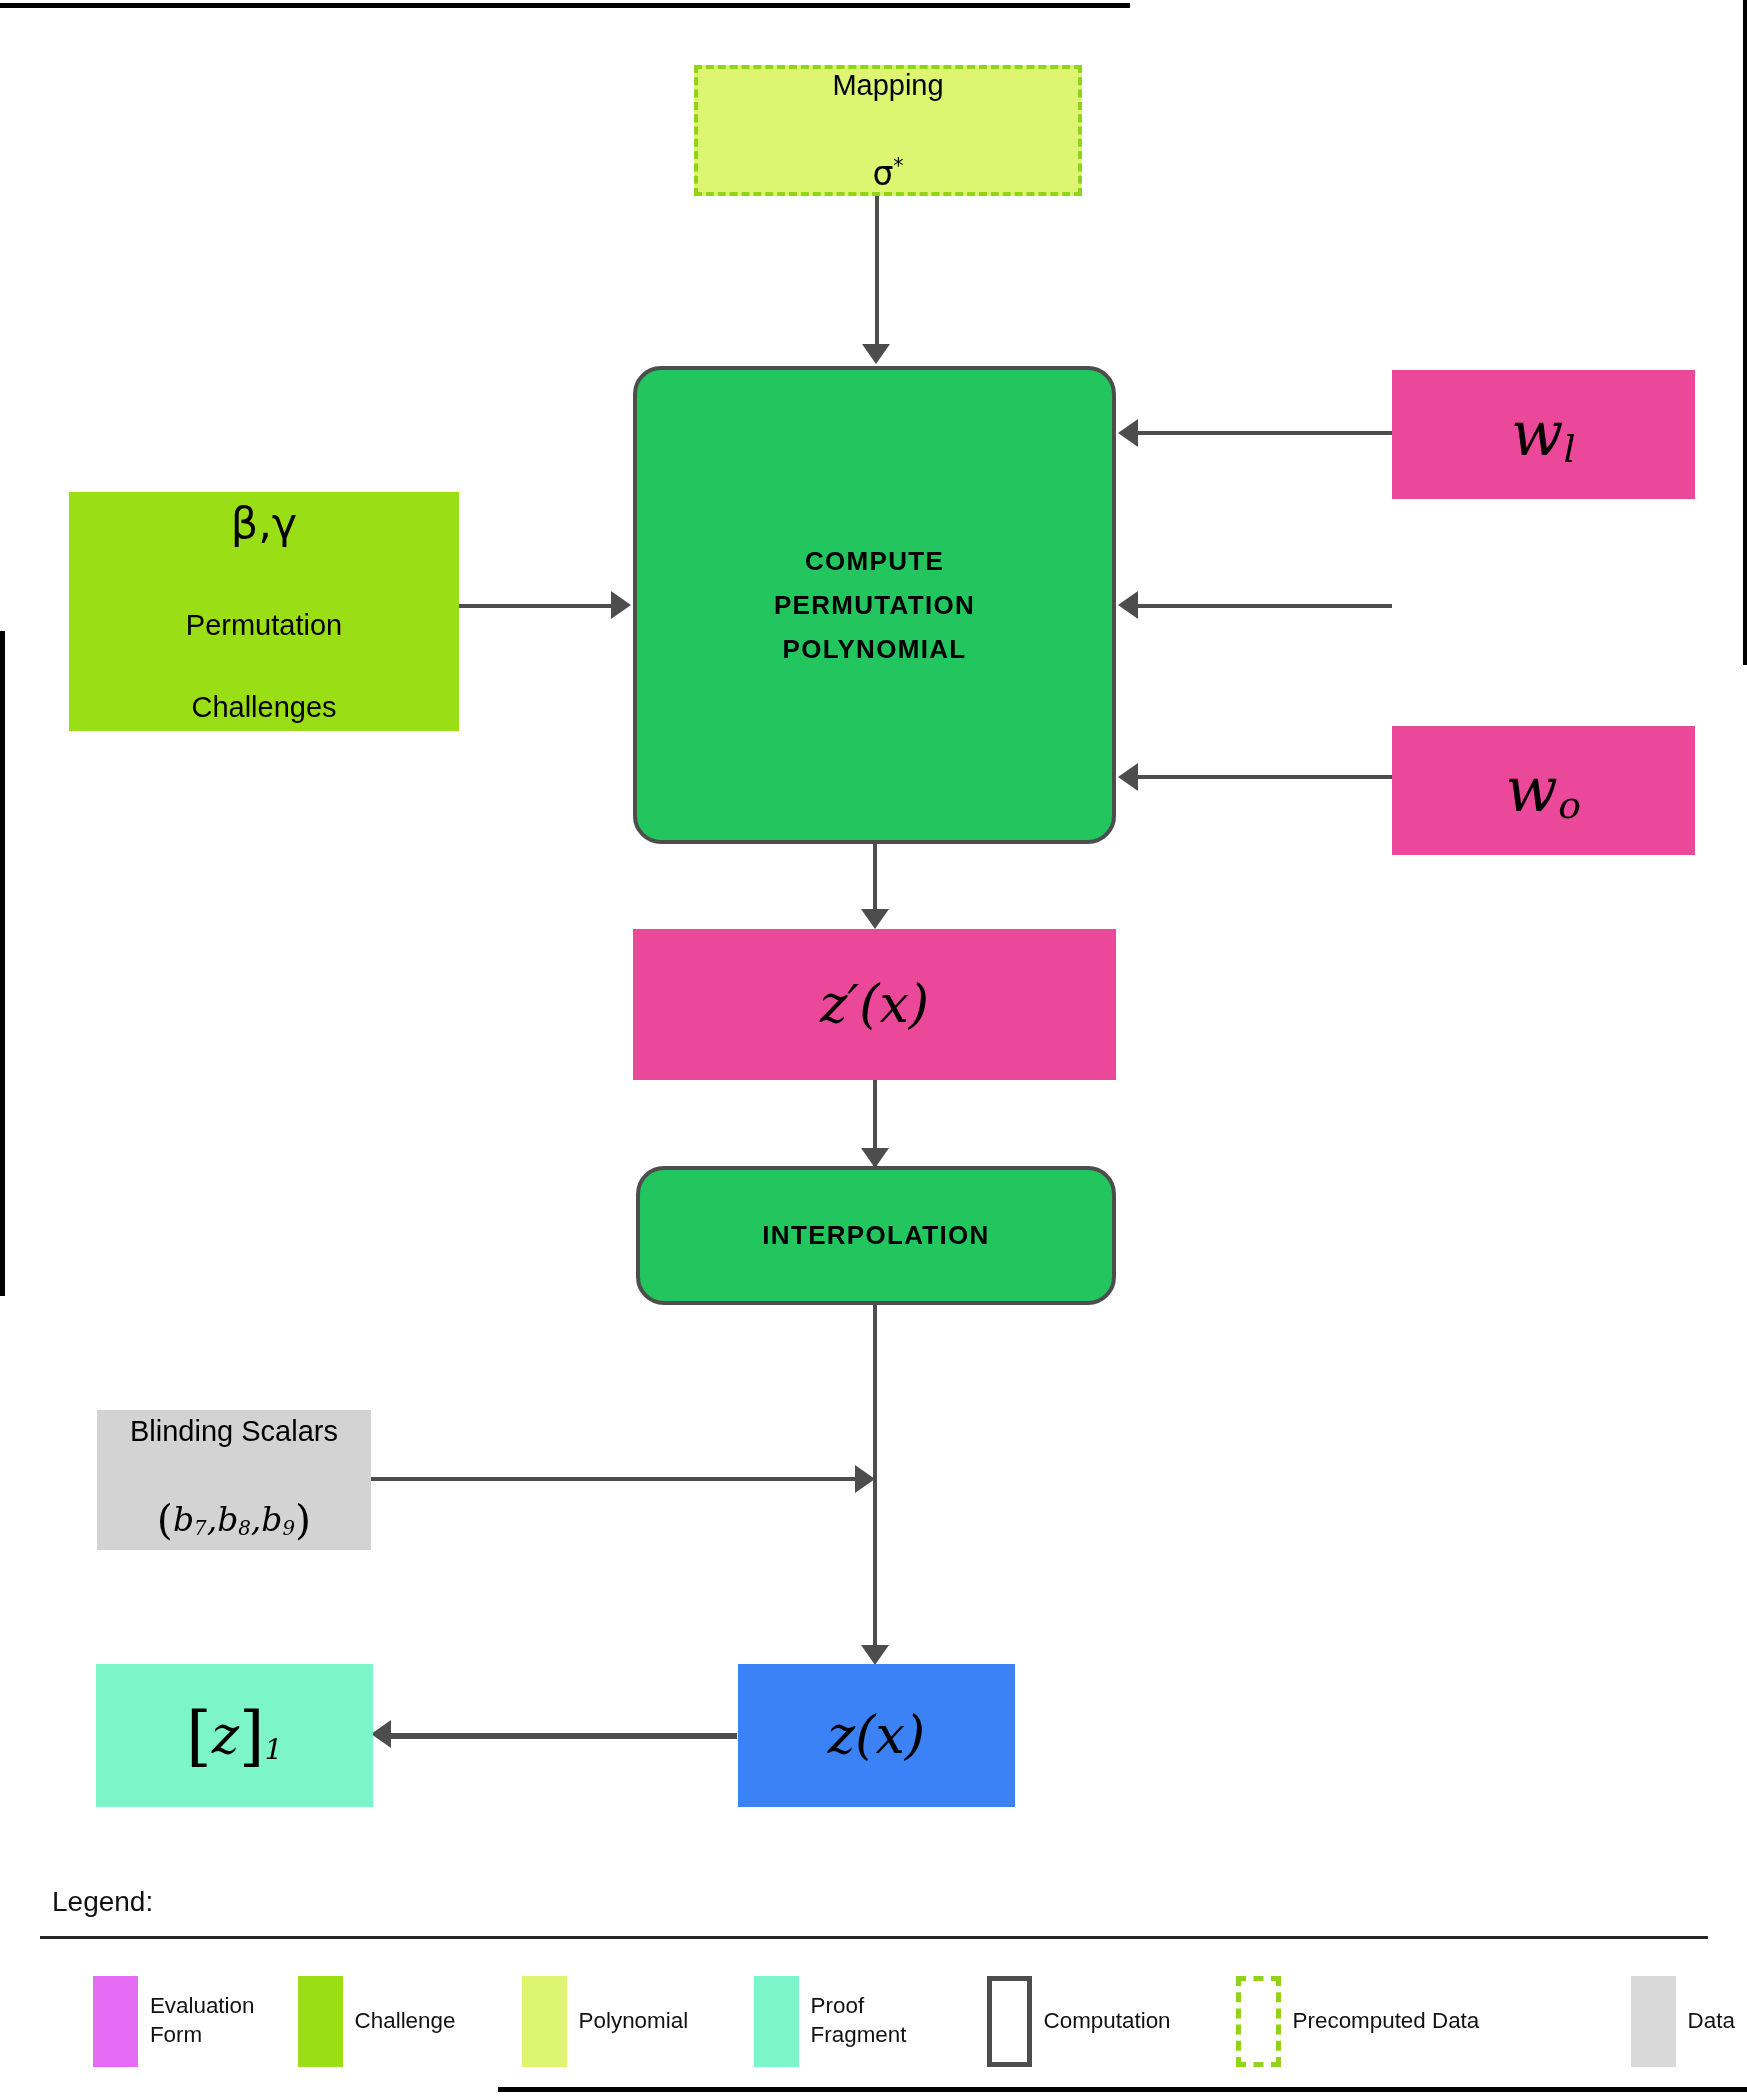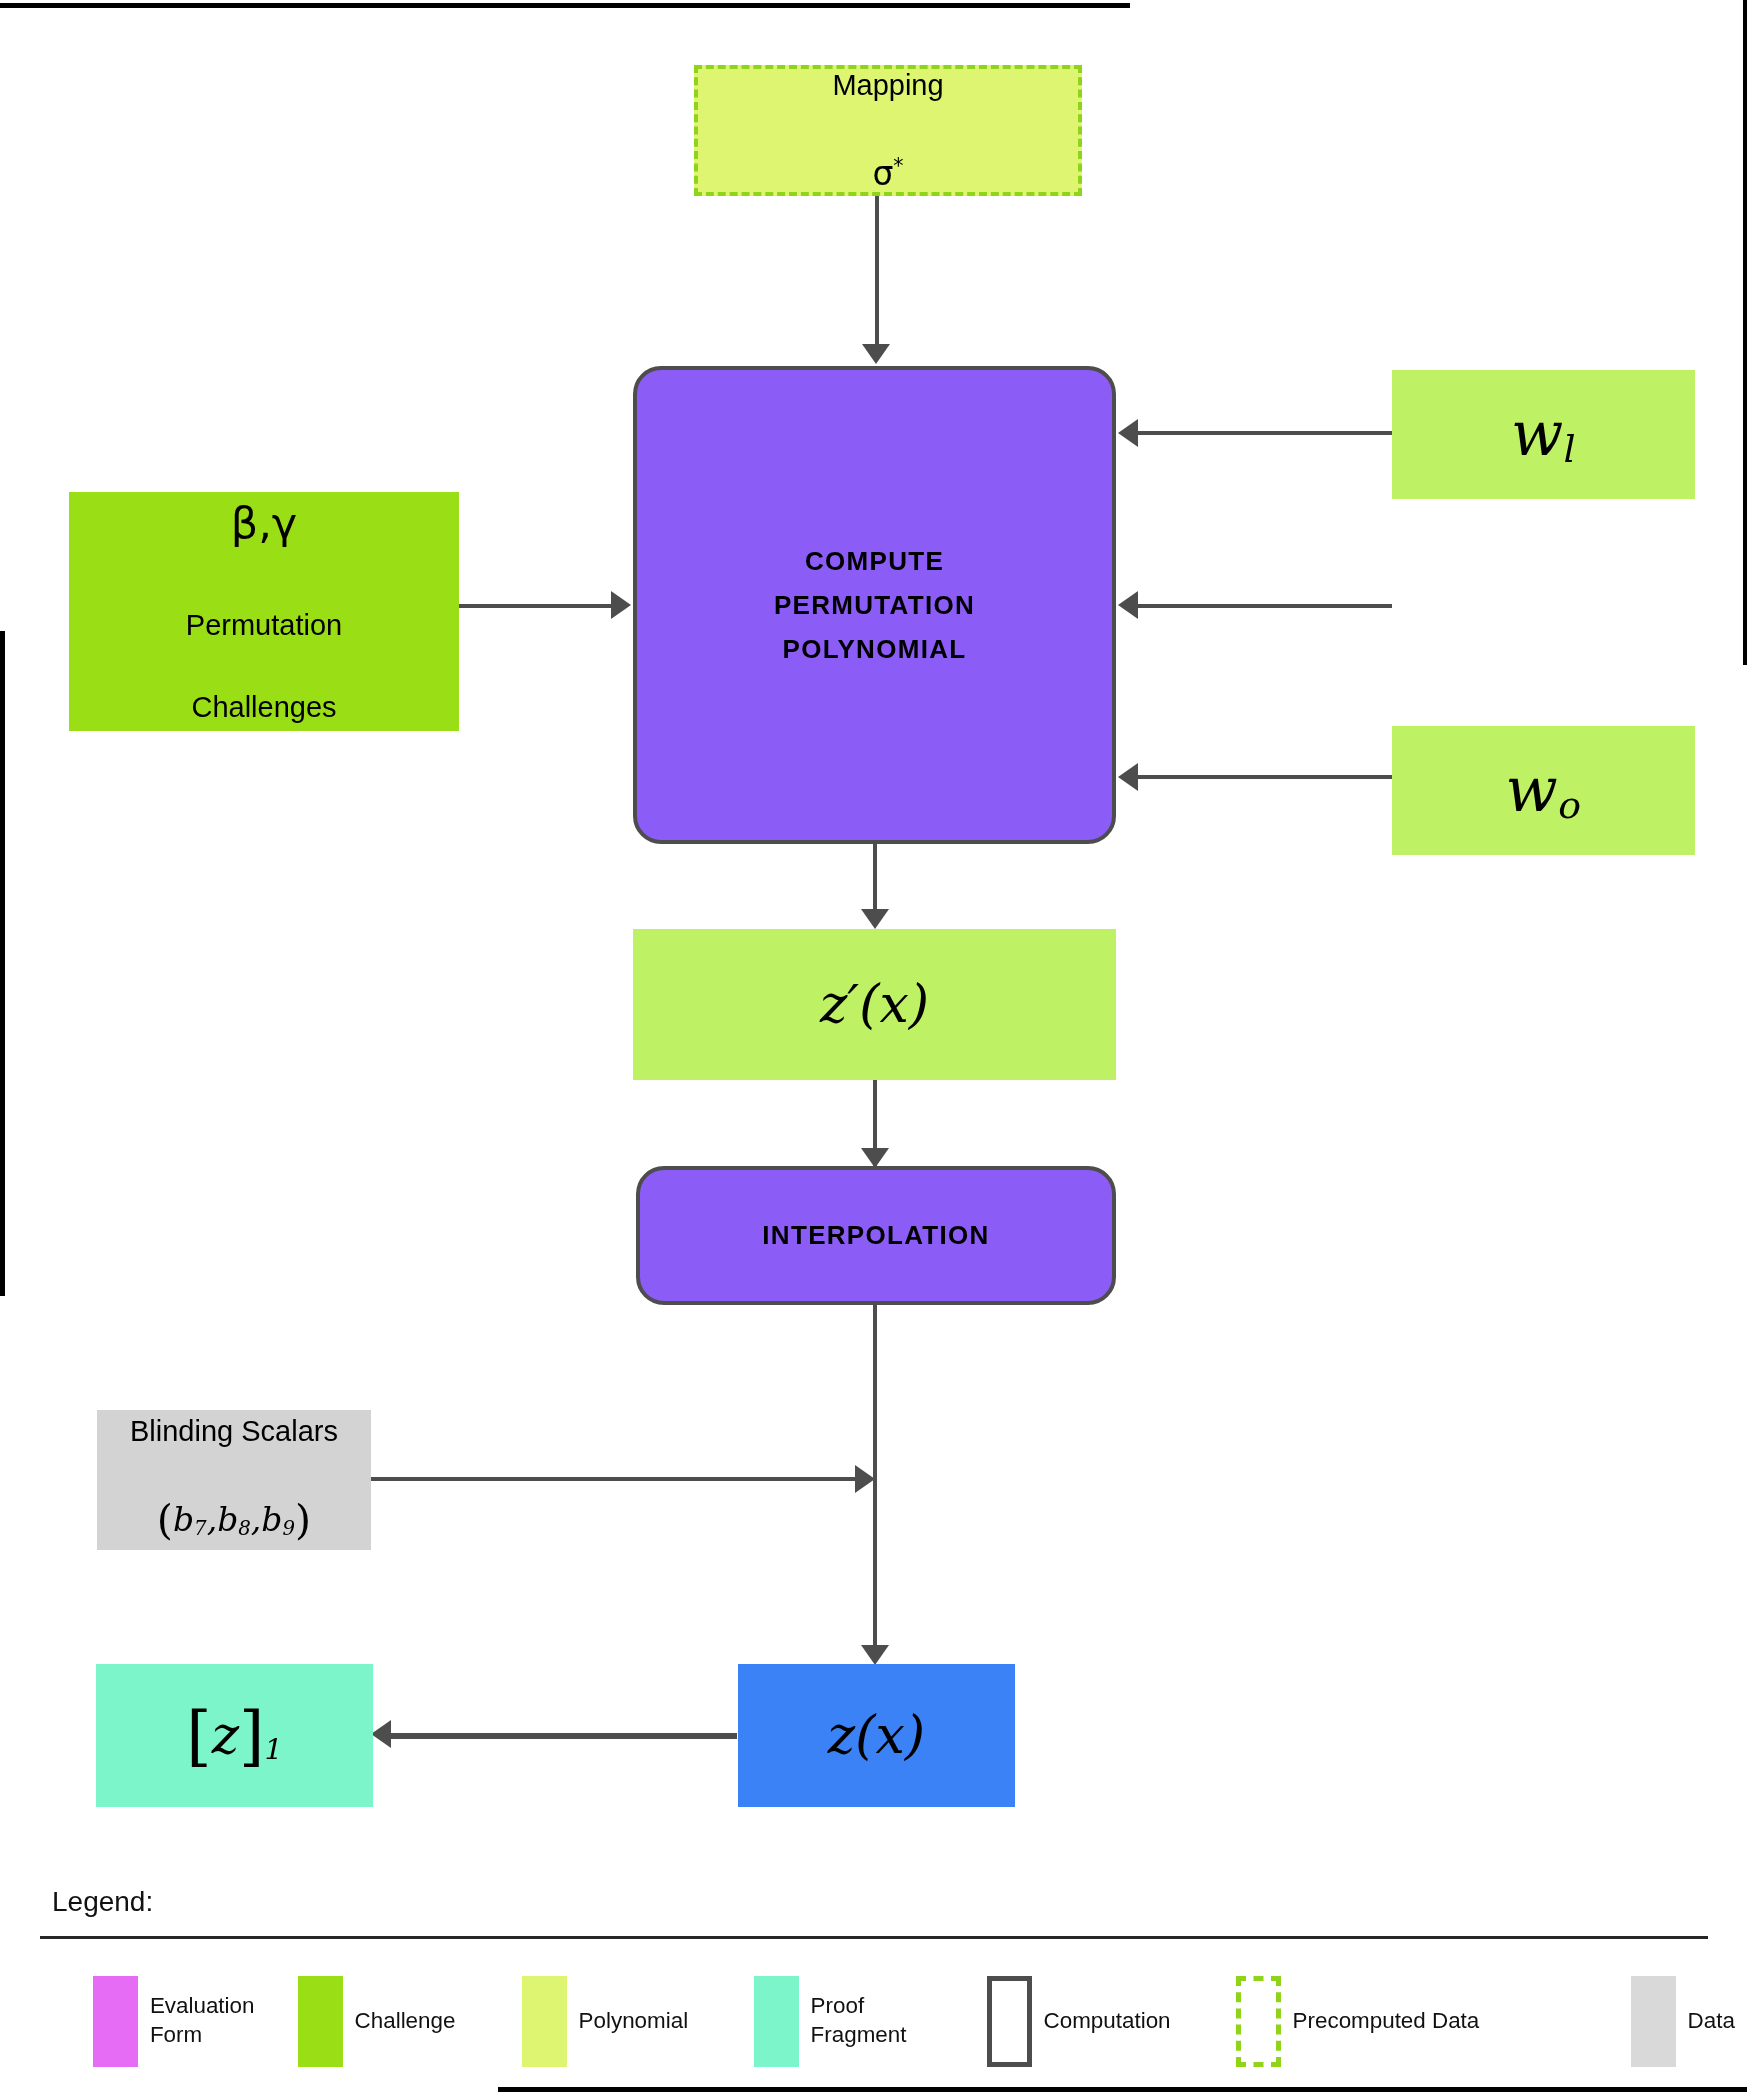--- a/index.html
+++ b/index.html
@@ -32,7 +32,7 @@
     gap:44px;
   }
 
-  .node.eval      { background:#bef264; }
+  .node.eval      { background:#ec4899; }
   .node.challenge { background:#9ade16; }
   .node.poly      { background:#3b82f6; }
   .node.fragment  { background:#7cf5cb; }

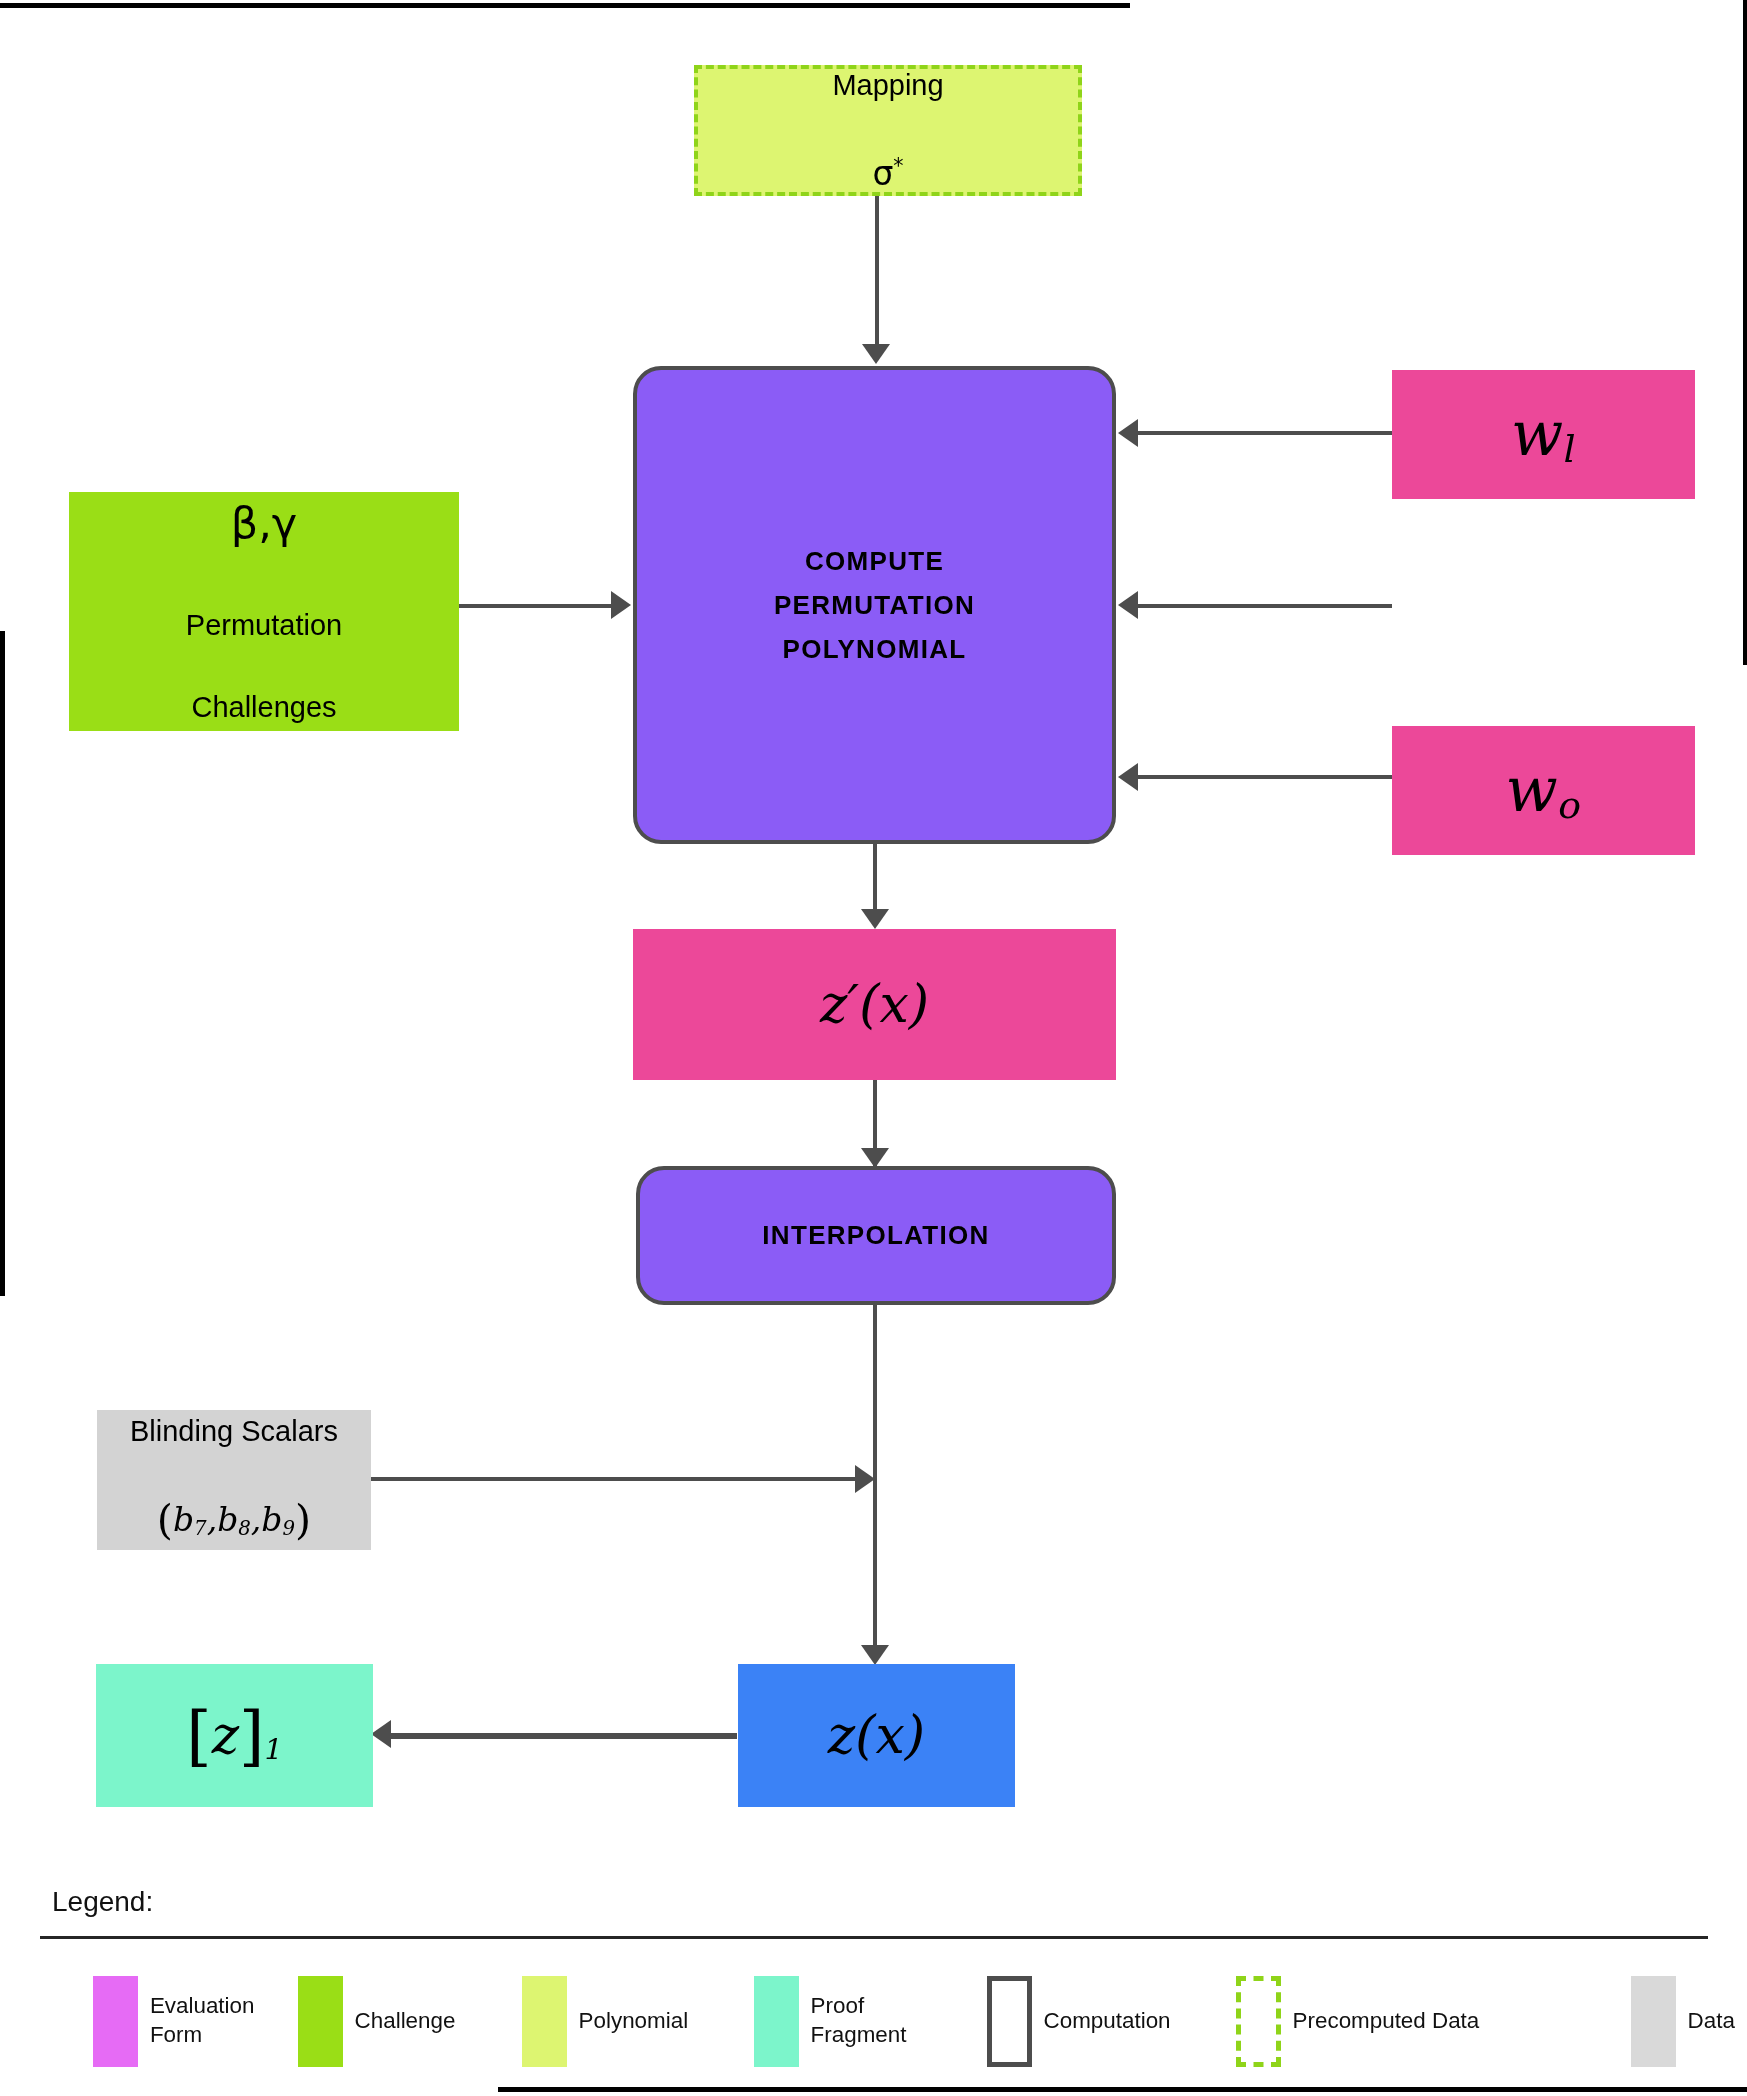--- a/index.html
+++ b/index.html
@@ -39,7 +39,7 @@
   .node.data      { background:#d3d3d3; }
   .node.precomp   { background:#ddf571; border:4.2px dashed #8fd419; }
   .node.compute   {
-    background:#8b5cf6;
+    background:#22c55e;
     border:4.2px solid #4d4d4d;
     border-radius:28px;
   }

